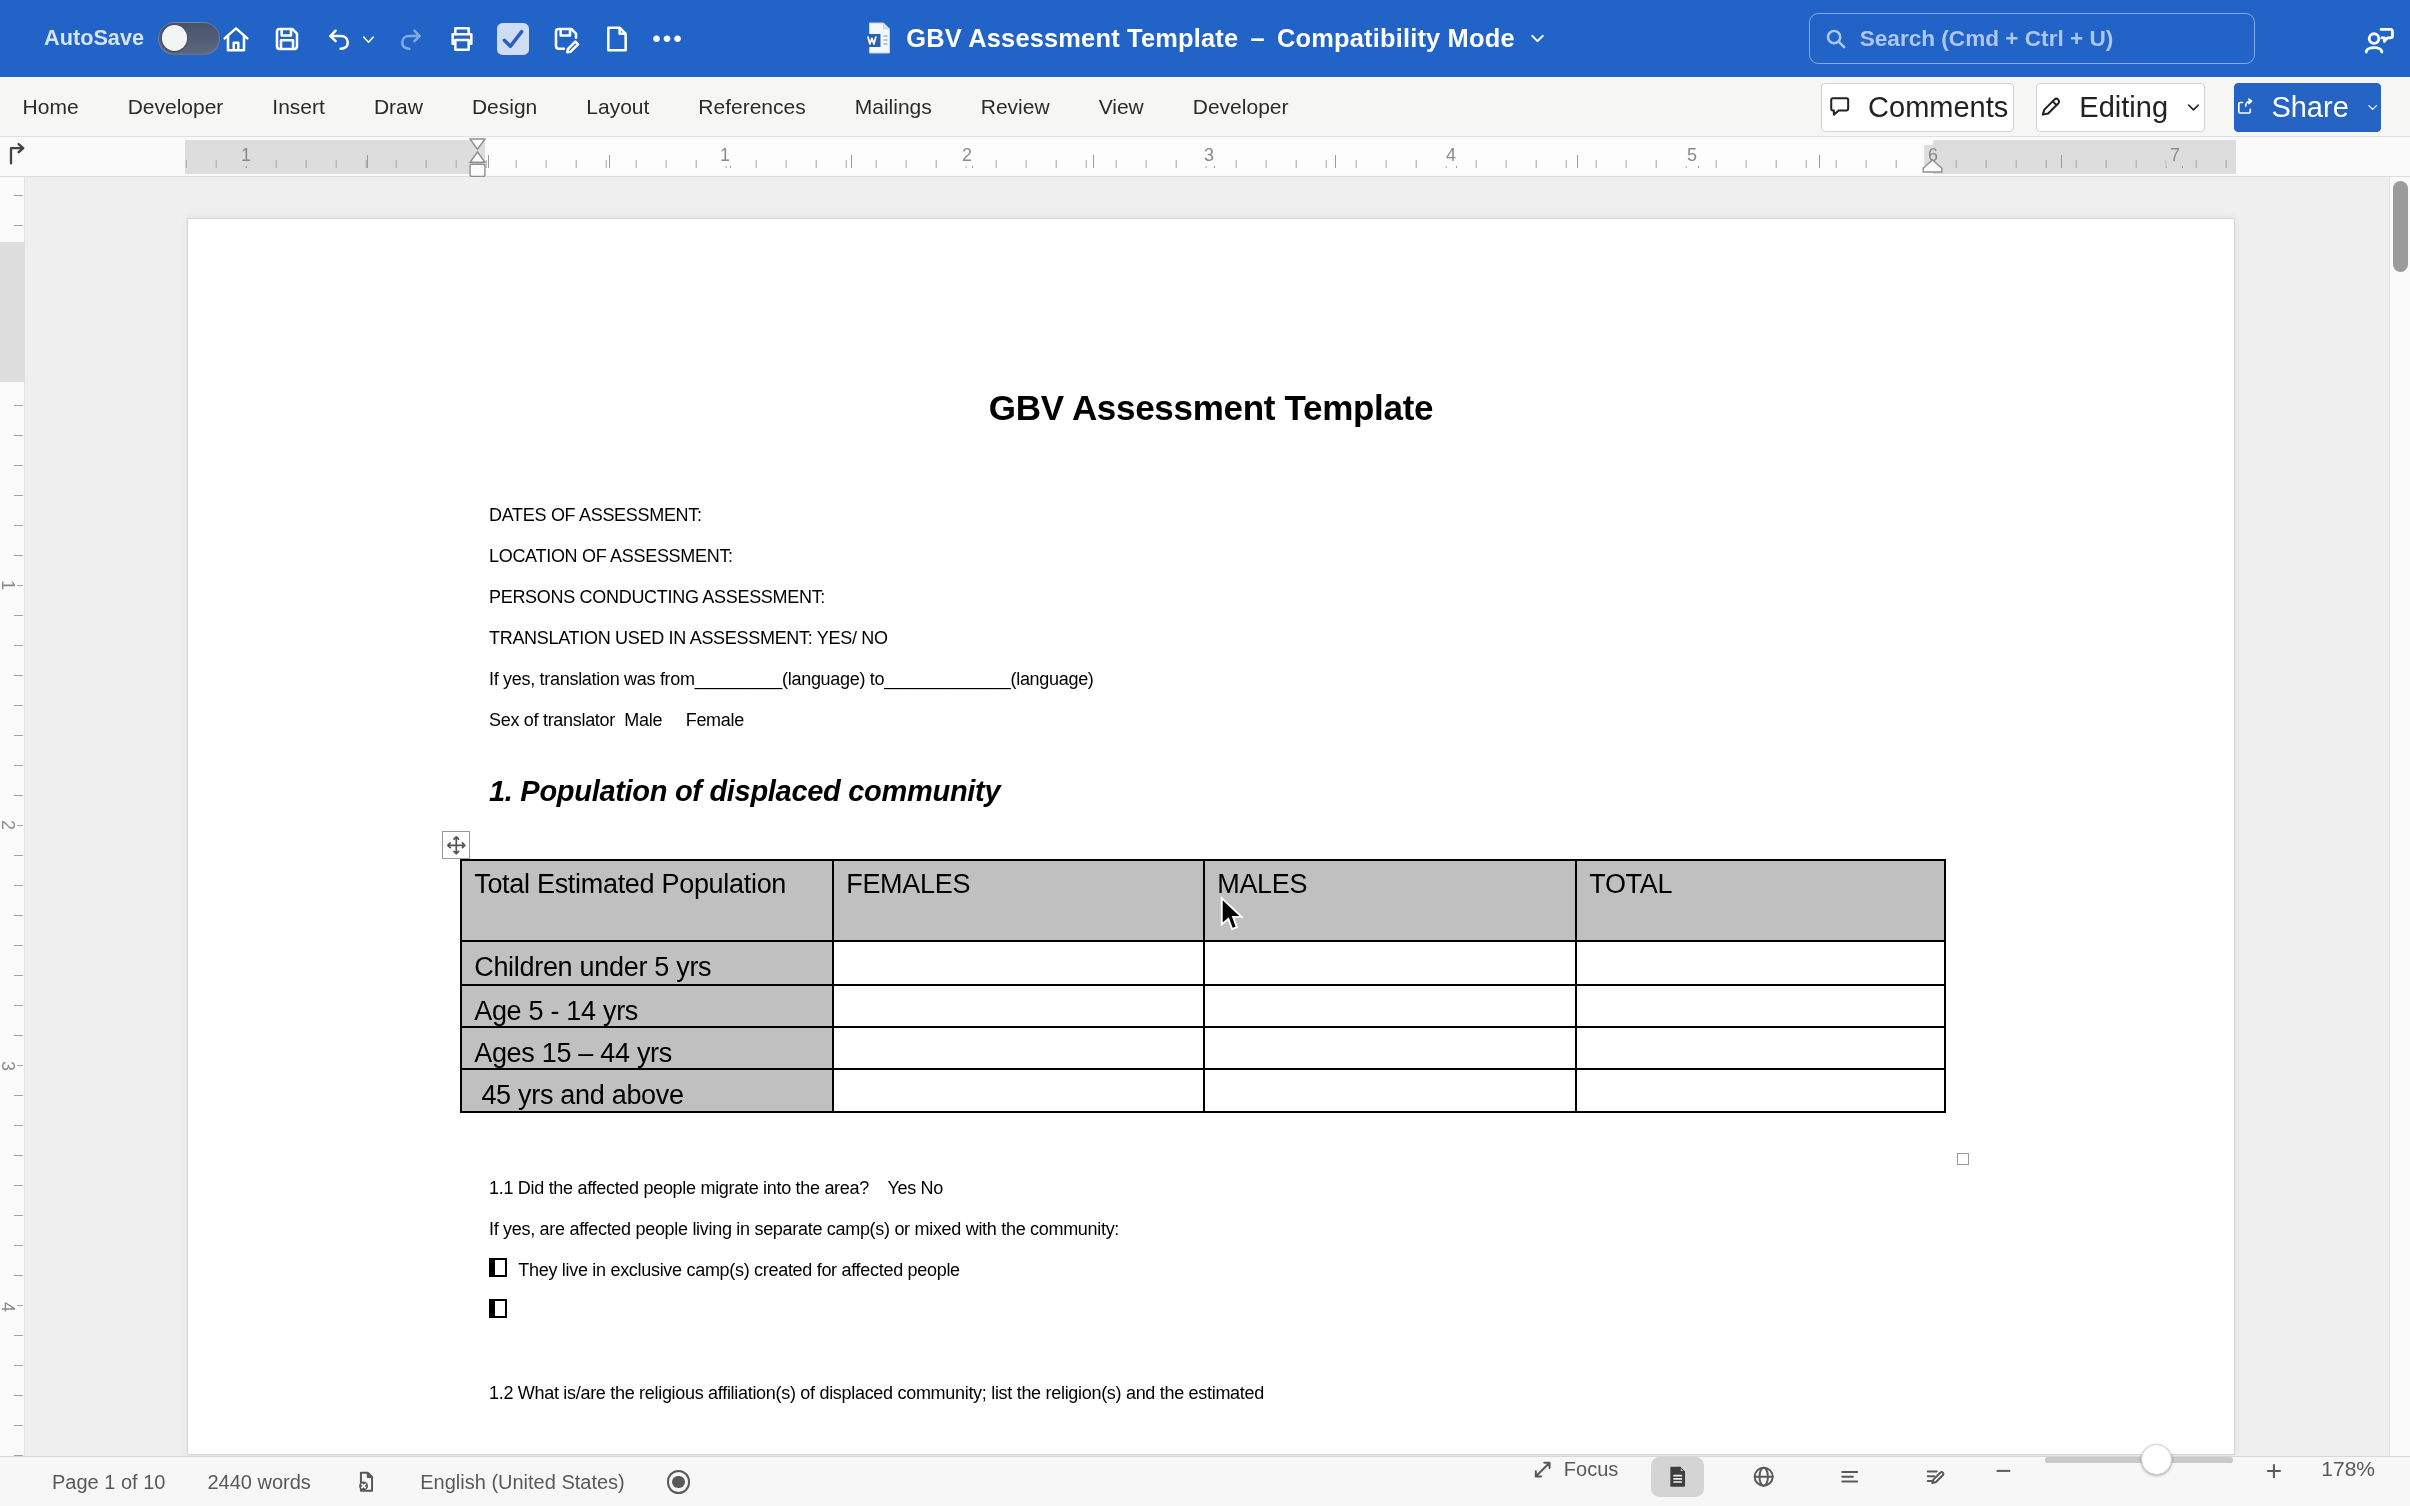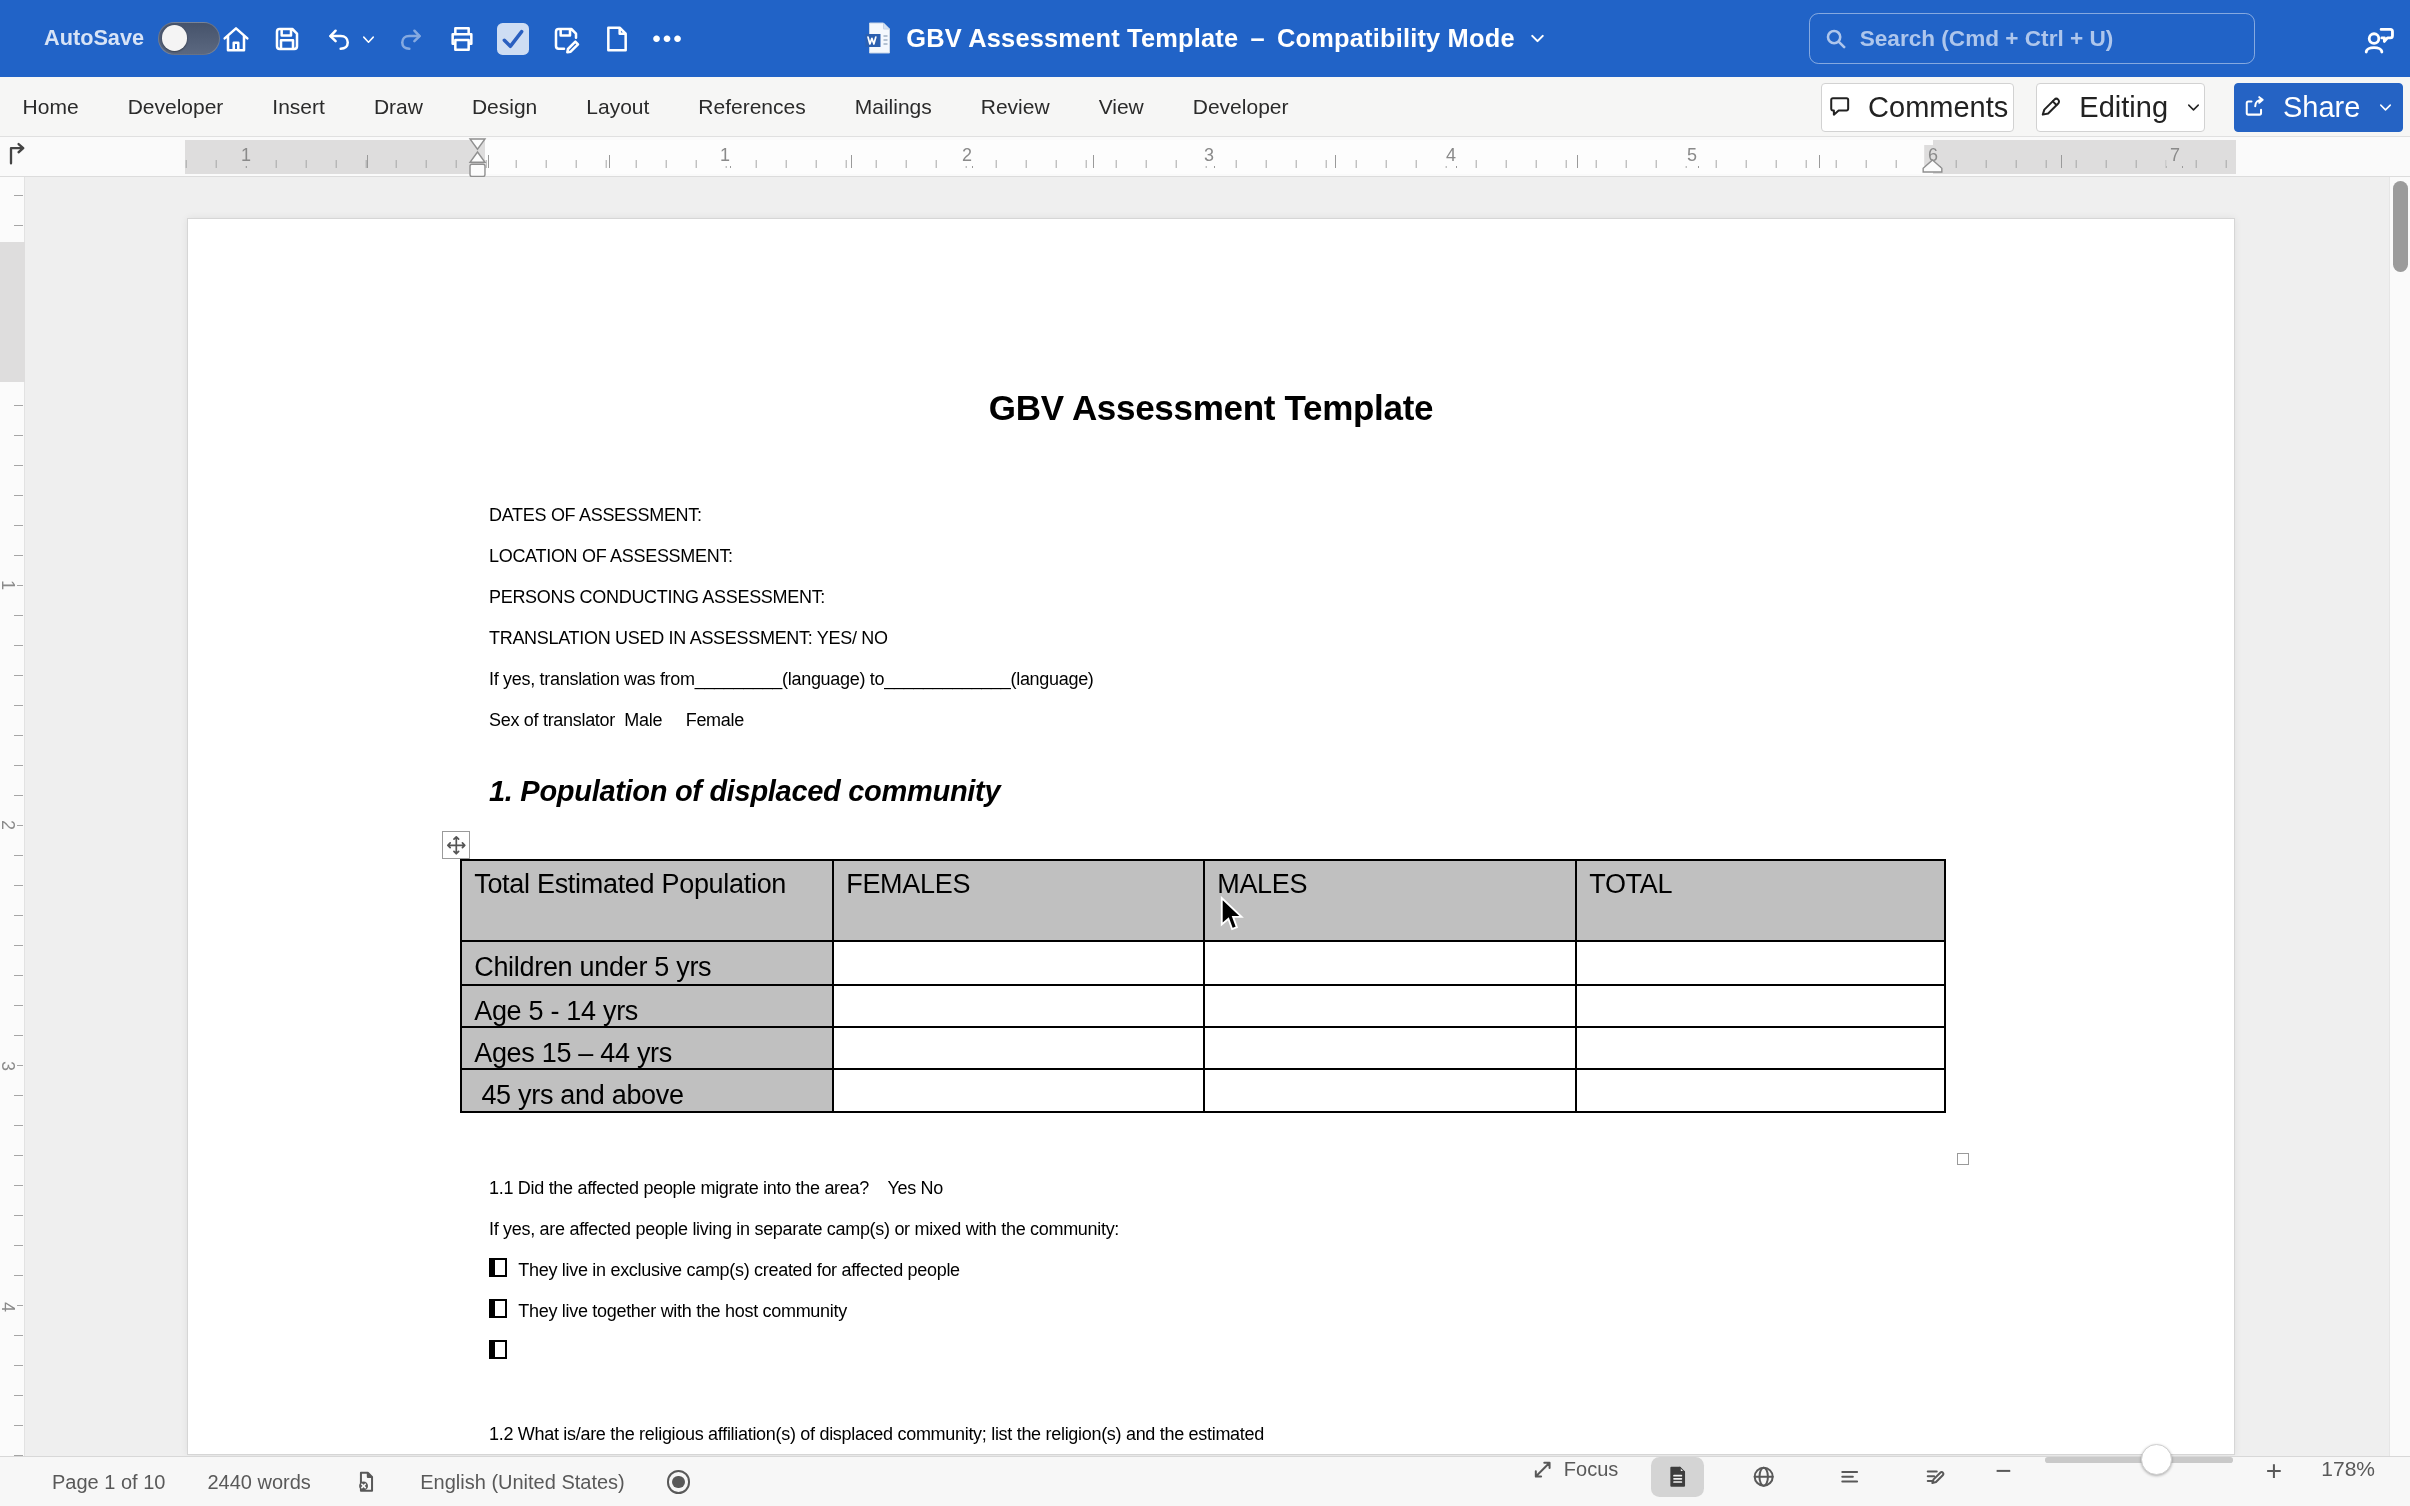--- a/index.html
+++ b/index.html
@@ -233,7 +233,7 @@
           <path d="M6 9 L12 15 L18 9"></path>
         </svg>
     </div>
-    <div class="rb-btn" id="share-btn" style="left:2234px;width:169px">
+    <div class="rb-btn" id="share-btn" style="left:2234px;width:147px">
       <svg viewBox="0 0 24 24">
           <path d="M9 7 H6 a1.5 1.5 0 0 0 -1.5 1.5 V18 a1.5 1.5 0 0 0 1.5 1.5 H16.5 A1.5 1.5 0 0 0 18 18 V15"></path>
           <path d="M12.5 11.5 C12.5 7.5 15 5.5 19.5 5.5 M19.5 5.5 L16.3 3 M19.5 5.5 L16.3 8.3"></path>

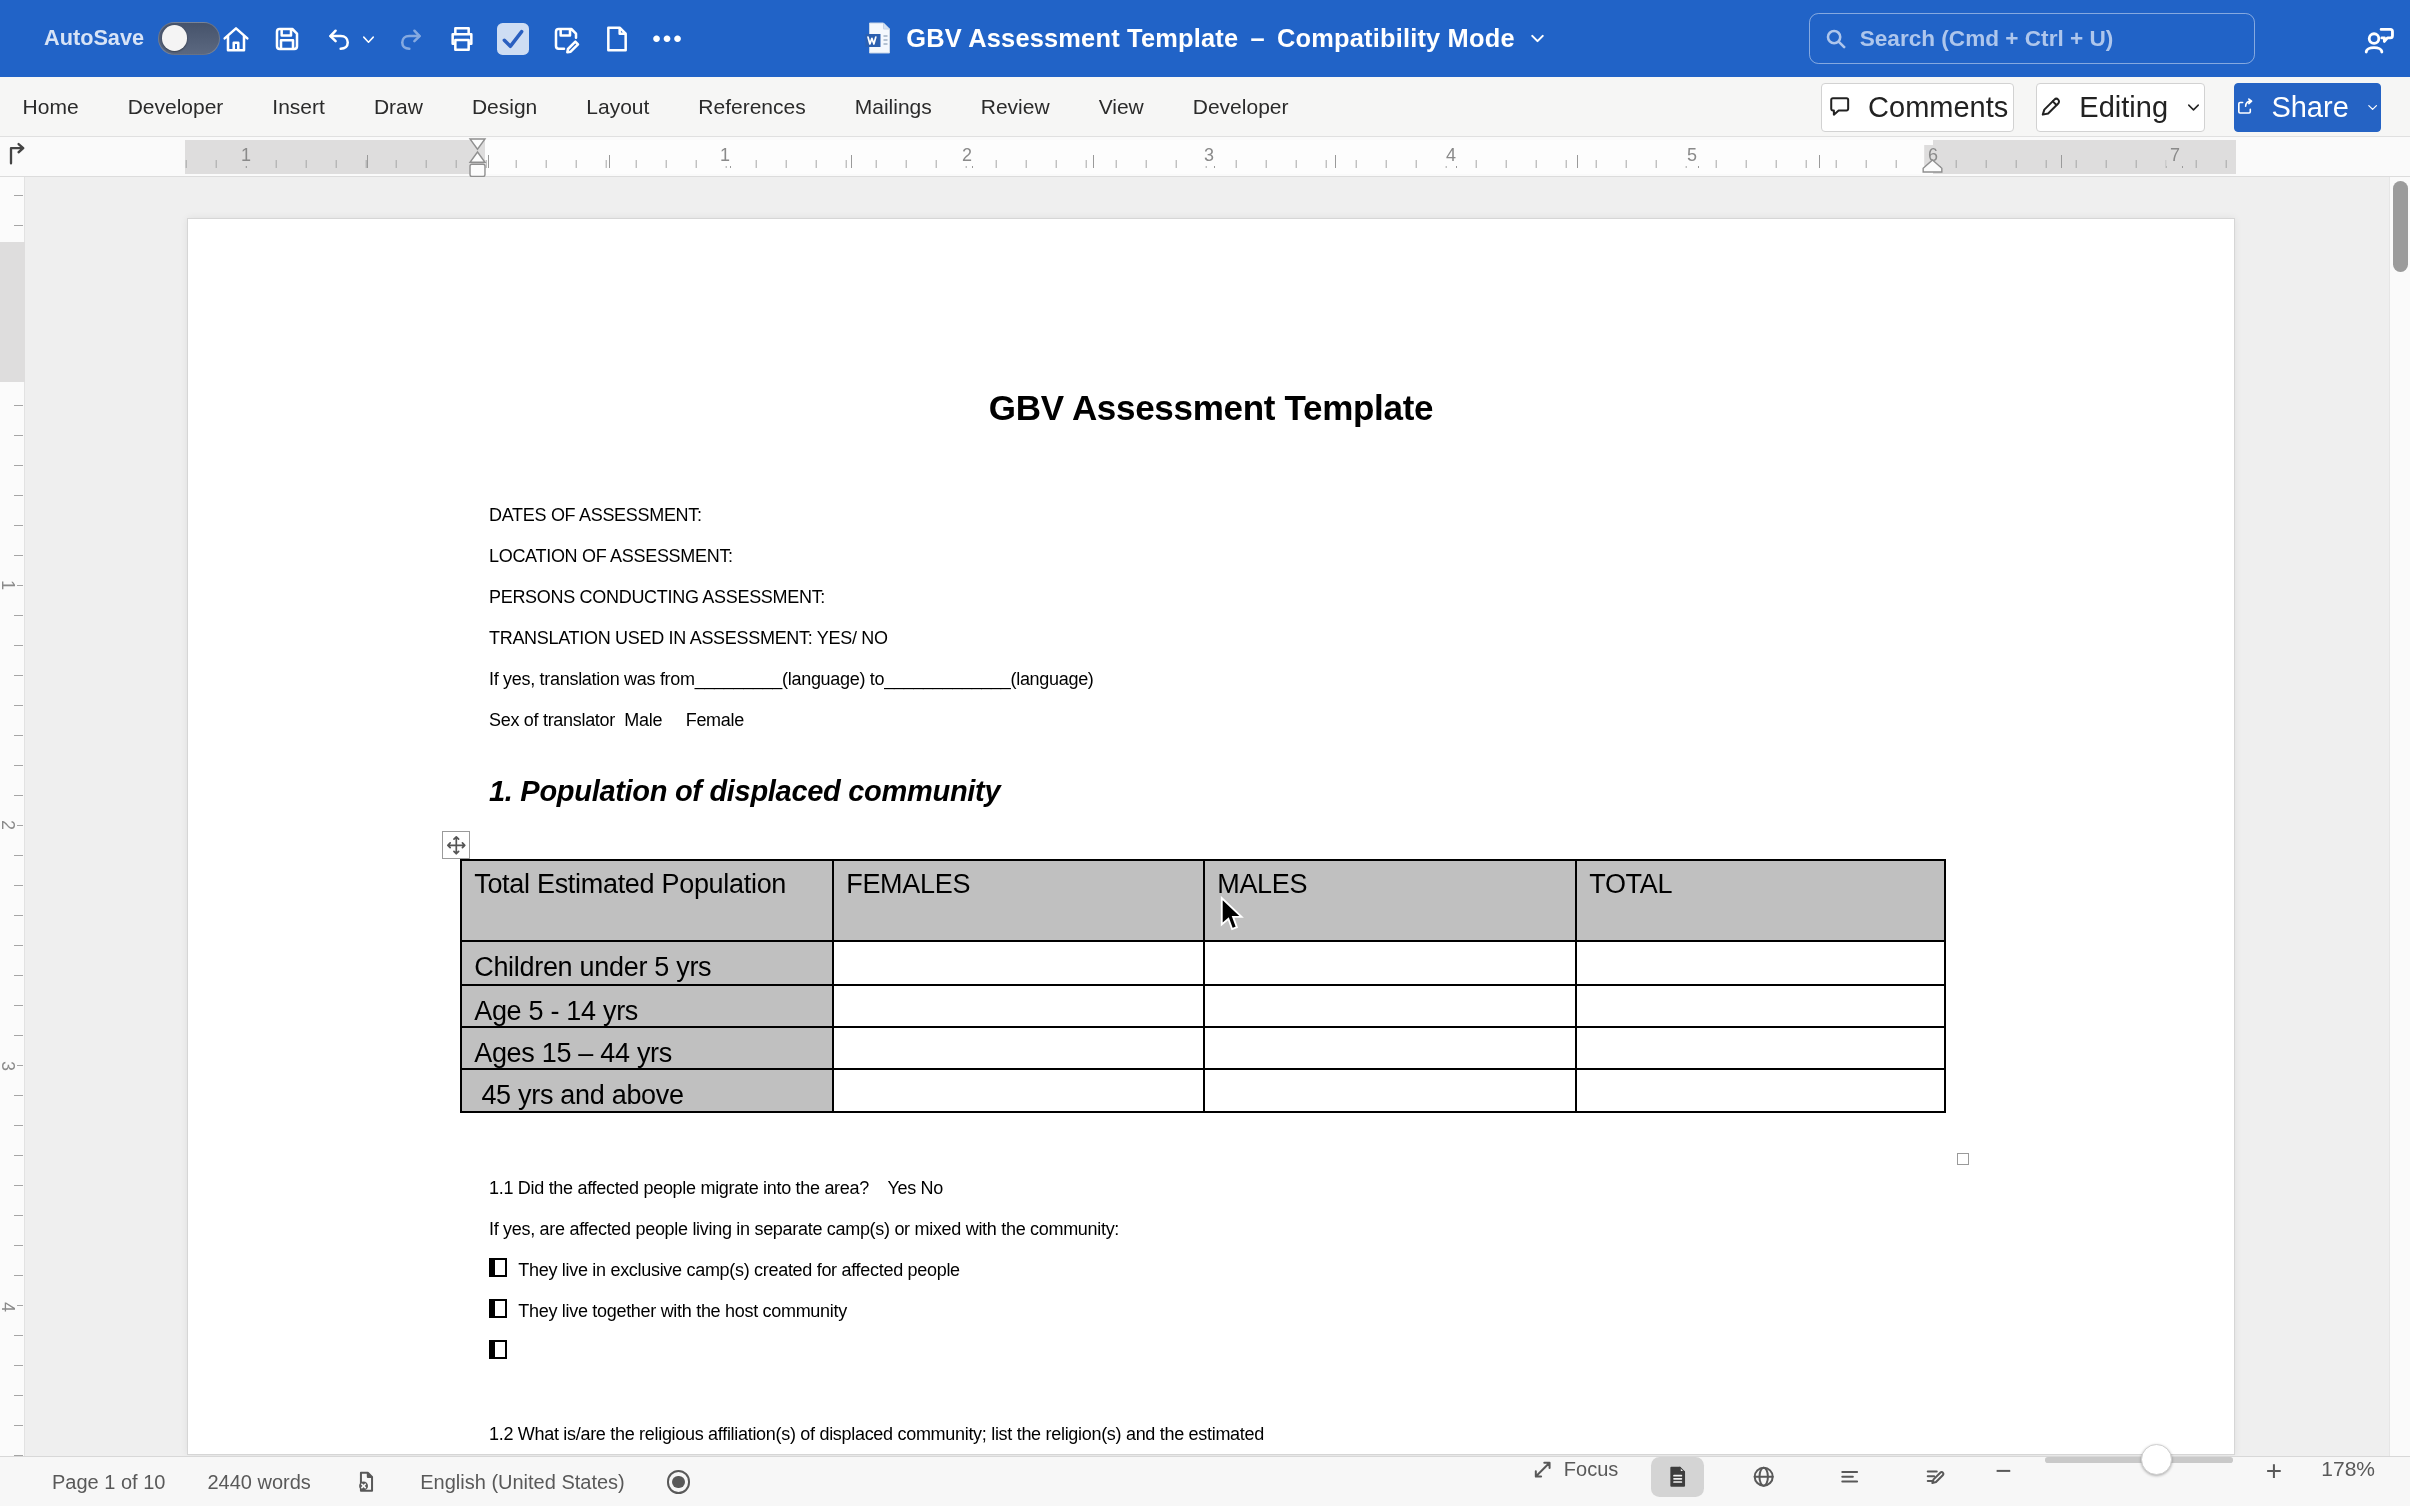--- a/index.html
+++ b/index.html
@@ -338,7 +338,6 @@
         <div class="doc-line">1.1 Did the affected people migrate into the area?    Yes No</div>
         <div class="doc-line">If yes, are affected people living in separate camp(s) or mixed with the community:</div>
         <div class="doc-line"><span class="cb"></span><span>They live in exclusive camp(s) created for affected people</span></div>
-        <div class="doc-line"><span class="cb"></span><span>They live together with the host community</span></div>
         <div class="doc-line"><span class="cb"></span></div>
         <div class="doc-line">&nbsp;</div>
         <div class="doc-line">1.2 What is/are the religious affiliation(s) of displaced community; list the religion(s) and the estimated</div>

